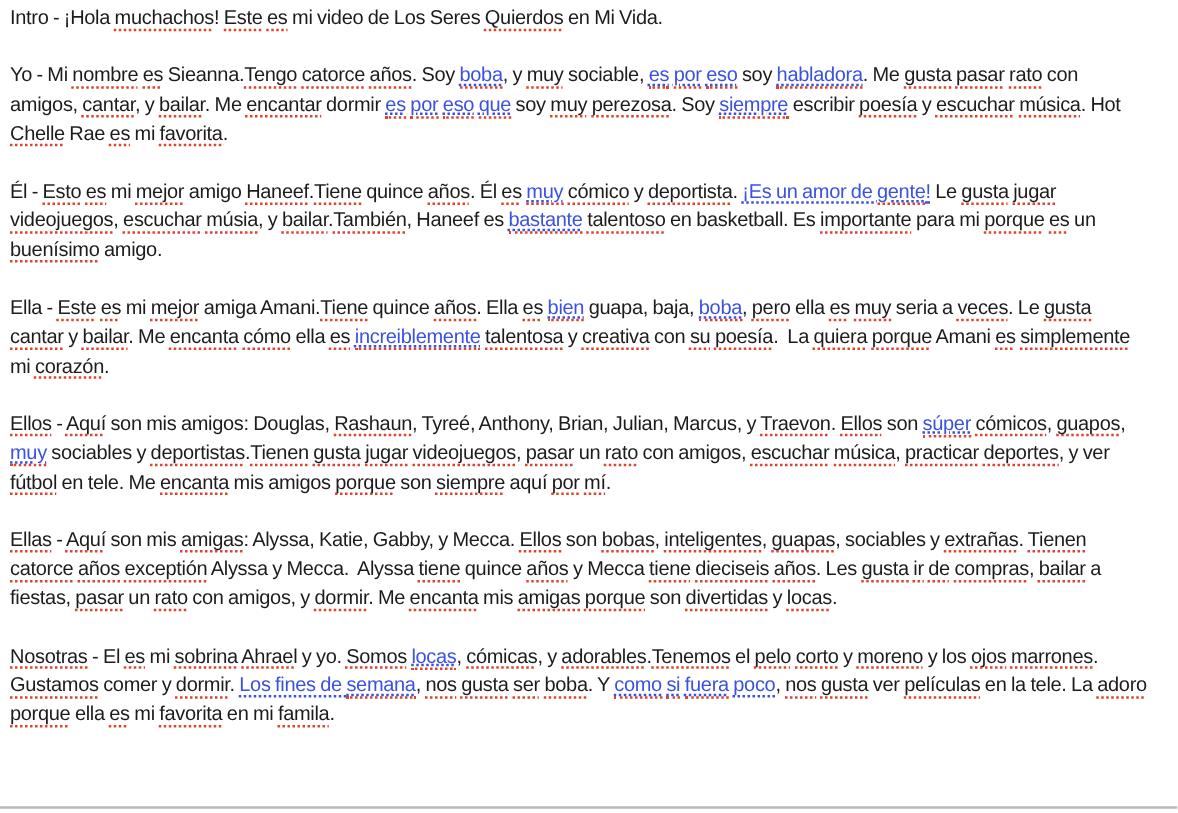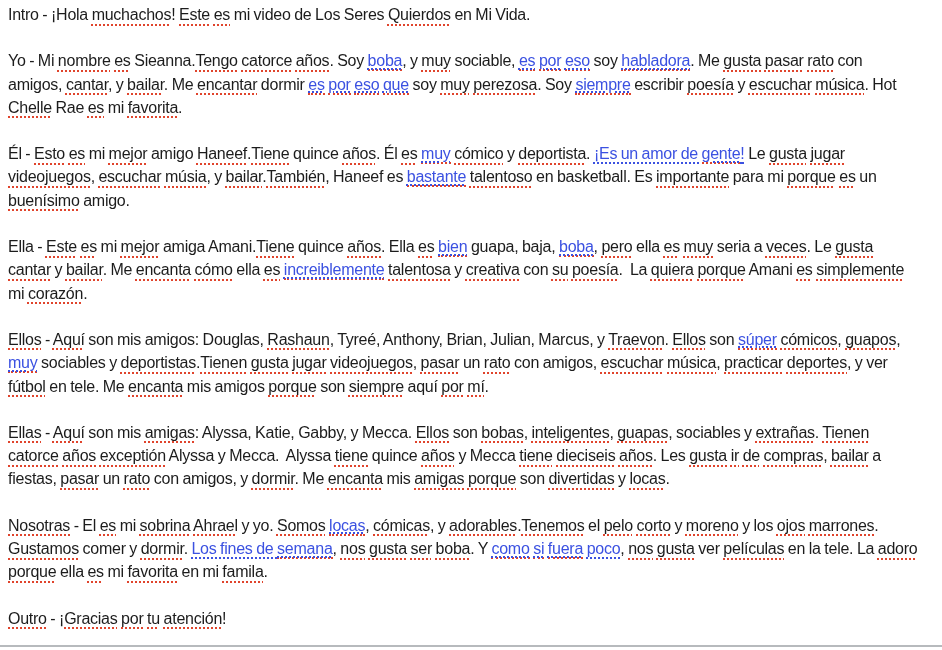--- a/index.html
+++ b/index.html
@@ -55,7 +55,6 @@
     <p><span class="seg-m">Ellos</span><span class="seg-p"> - </span><span class="seg-m">Aquí</span><span class="seg-p"> son mis amigos: Douglas, </span><span class="seg-m">Rashaun</span><span class="seg-p">, Tyreé, Anthony, Brian, Julian, Marcus, y </span><span class="seg-m">Traevon</span><span class="seg-p">. </span><span class="seg-m">Ellos</span><span class="seg-p"> son </span><span class="seg-bm">súper</span><span class="seg-p"> </span><span class="seg-m">cómicos</span><span class="seg-p">, </span><span class="seg-m">guapos</span><span class="seg-p">, </span><span class="seg-bm">muy</span><span class="seg-p"> sociables y </span><span class="seg-m">deportistas</span><span class="seg-p">.</span><span class="seg-m">Tienen</span><span class="seg-p"> </span><span class="seg-m">gusta</span><span class="seg-p"> </span><span class="seg-m">jugar</span><span class="seg-p"> </span><span class="seg-m">videojuegos</span><span class="seg-p">, </span><span class="seg-m">pasar</span><span class="seg-p"> un </span><span class="seg-m">rato</span><span class="seg-p"> con amigos, </span><span class="seg-m">escuchar</span><span class="seg-p"> </span><span class="seg-m">música</span><span class="seg-p">, </span><span class="seg-m">practicar</span><span class="seg-p"> </span><span class="seg-m">deportes</span><span class="seg-p">, y ver </span><span class="seg-m">fútbol</span><span class="seg-p"> en tele. Me </span><span class="seg-m">encanta</span><span class="seg-p"> mis amigos </span><span class="seg-m">porque</span><span class="seg-p"> son </span><span class="seg-m">siempre</span><span class="seg-p"> aquí </span><span class="seg-m">por</span><span class="seg-p"> </span><span class="seg-m">mí</span><span class="seg-p">.</span></p>
     <p><span class="seg-m">Ellas</span><span class="seg-p"> - </span><span class="seg-m">Aquí</span><span class="seg-p"> son mis </span><span class="seg-m">amigas</span><span class="seg-p">: Alyssa, Katie, Gabby, y Mecca. </span><span class="seg-m">Ellos</span><span class="seg-p"> son </span><span class="seg-m">bobas</span><span class="seg-p">, </span><span class="seg-m">inteligentes</span><span class="seg-p">, </span><span class="seg-m">guapas</span><span class="seg-p">, sociables y </span><span class="seg-m">extrañas</span><span class="seg-p">. </span><span class="seg-m">Tienen</span><span class="seg-p"> </span><span class="seg-m">catorce</span><span class="seg-p"> </span><span class="seg-m">años</span><span class="seg-p"> </span><span class="seg-m">exceptión</span><span class="seg-p"> Alyssa y Mecca.  Alyssa </span><span class="seg-m">tiene</span><span class="seg-p"> quince </span><span class="seg-m">años</span><span class="seg-p"> y Mecca </span><span class="seg-m">tiene</span><span class="seg-p"> </span><span class="seg-m">dieciseis</span><span class="seg-p"> </span><span class="seg-m">años</span><span class="seg-p">. Les </span><span class="seg-m">gusta</span><span class="seg-p"> </span><span class="seg-m">ir</span><span class="seg-p"> </span><span class="seg-m">de</span><span class="seg-p"> </span><span class="seg-m">compras</span><span class="seg-p">, </span><span class="seg-m">bailar</span><span class="seg-p"> a fiestas, </span><span class="seg-m">pasar</span><span class="seg-p"> un </span><span class="seg-m">rato</span><span class="seg-p"> con amigos, y </span><span class="seg-m">dormir</span><span class="seg-p">. Me </span><span class="seg-m">encanta</span><span class="seg-p"> mis </span><span class="seg-m">amigas</span><span class="seg-p"> </span><span class="seg-m">porque</span><span class="seg-p"> son </span><span class="seg-m">divertidas</span><span class="seg-p"> y </span><span class="seg-m">locas</span><span class="seg-p">.</span></p>
     <p><span class="seg-m">Nosotras</span><span class="seg-p"> - El </span><span class="seg-m">es</span><span class="seg-p"> mi </span><span class="seg-m">sobrina</span><span class="seg-p"> </span><span class="seg-m">Ahrael</span><span class="seg-p"> y yo. </span><span class="seg-m">Somos</span><span class="seg-p"> </span><span class="seg-bm">locas</span><span class="seg-p">, </span><span class="seg-m">cómicas</span><span class="seg-p">, y </span><span class="seg-m">adorables</span><span class="seg-p">.</span><span class="seg-m">Tenemos</span><span class="seg-p"> el </span><span class="seg-m">pelo</span><span class="seg-p"> </span><span class="seg-m">corto</span><span class="seg-p"> y </span><span class="seg-m">moreno</span><span class="seg-p"> y los </span><span class="seg-m">ojos</span><span class="seg-p"> </span><span class="seg-m">marrones</span><span class="seg-p">. </span><span class="seg-m">Gustamos</span><span class="seg-p"> comer y </span><span class="seg-m">dormir</span><span class="seg-p">. </span><span class="seg-b">Los fines de </span><span class="seg-bm">semana</span><span class="seg-p">, </span><span class="seg-m">nos</span><span class="seg-p"> </span><span class="seg-m">gusta</span><span class="seg-p"> </span><span class="seg-m">ser</span><span class="seg-p"> </span><span class="seg-m">boba</span><span class="seg-p">. Y </span><span class="seg-bm">como</span><span class="seg-p"> </span><span class="seg-bm">si</span><span class="seg-p"> </span><span class="seg-bm">fuera</span><span class="seg-p"> </span><span class="seg-b">poco</span><span class="seg-p">, </span><span class="seg-m">nos</span><span class="seg-p"> </span><span class="seg-m">gusta</span><span class="seg-p"> ver </span><span class="seg-m">películas</span><span class="seg-p"> en la tele. La </span><span class="seg-m">adoro</span><span class="seg-p"> </span><span class="seg-m">porque</span><span class="seg-p"> ella </span><span class="seg-m">es</span><span class="seg-p"> mi </span><span class="seg-m">favorita</span><span class="seg-p"> en mi </span><span class="seg-m">famila</span><span class="seg-p">.</span></p>
-    <p><span class="seg-m">Outro</span><span class="seg-p"> - ¡</span><span class="seg-m">Gracias</span><span class="seg-p"> </span><span class="seg-m">por</span><span class="seg-p"> </span><span class="seg-m">tu</span><span class="seg-p"> </span><span class="seg-m">atención</span><span class="seg-p">!</span></p>
   </div>
 <div class="bottom-line"></div>
 

